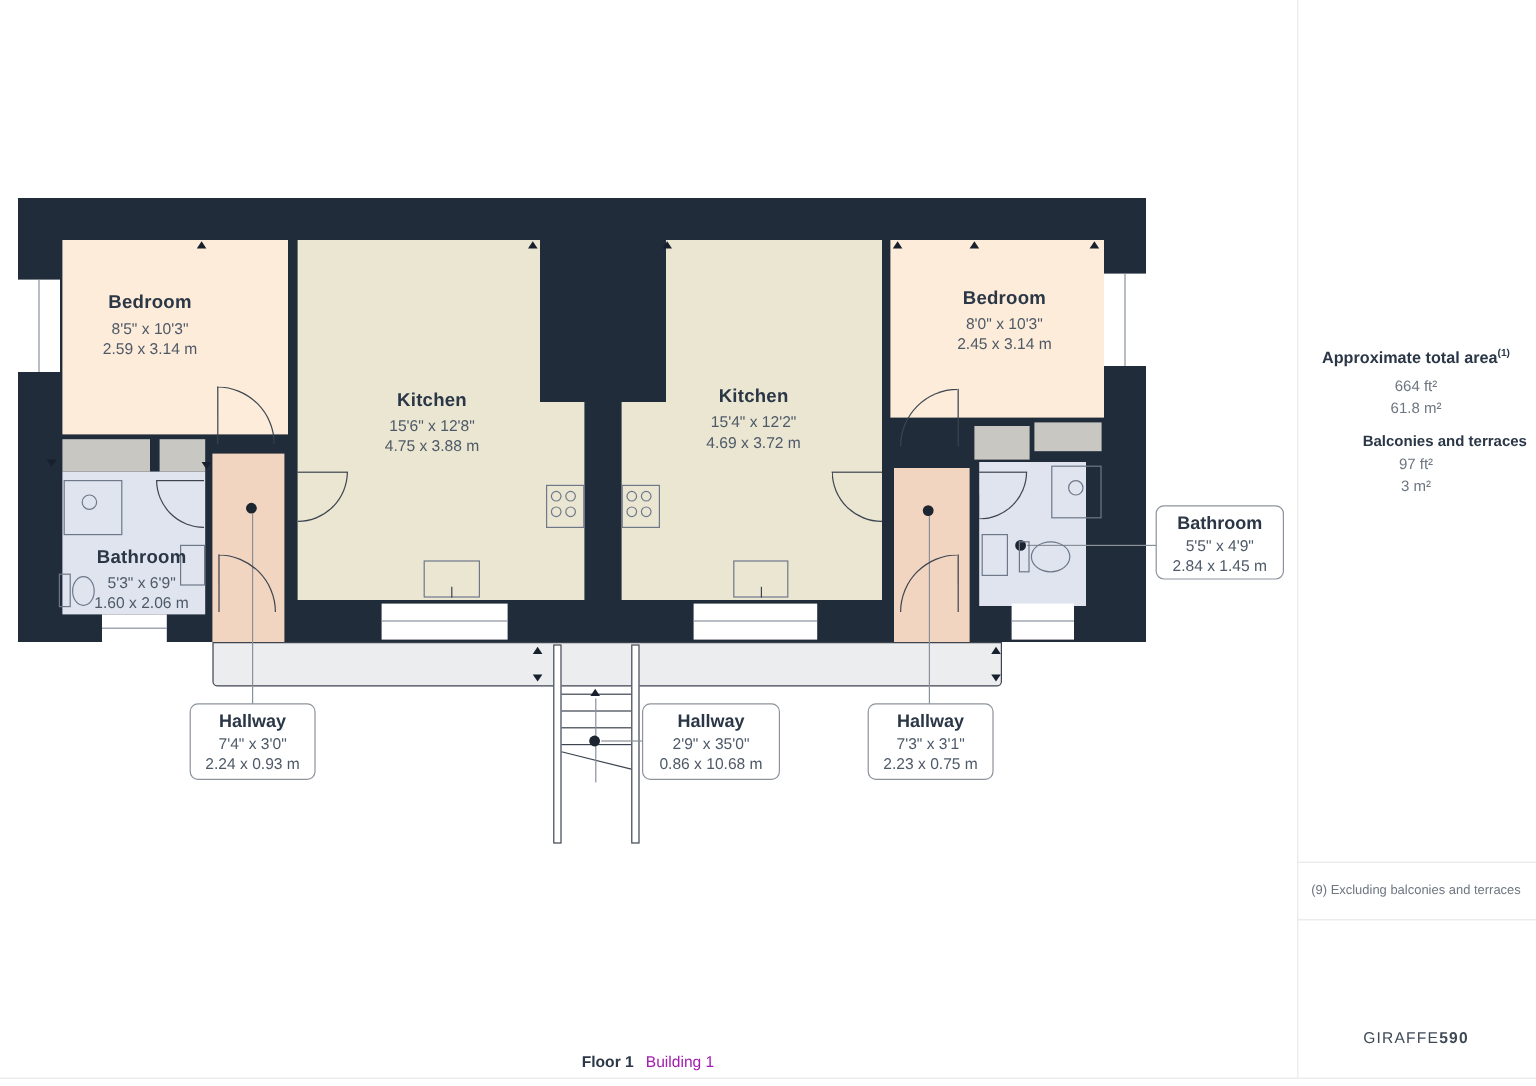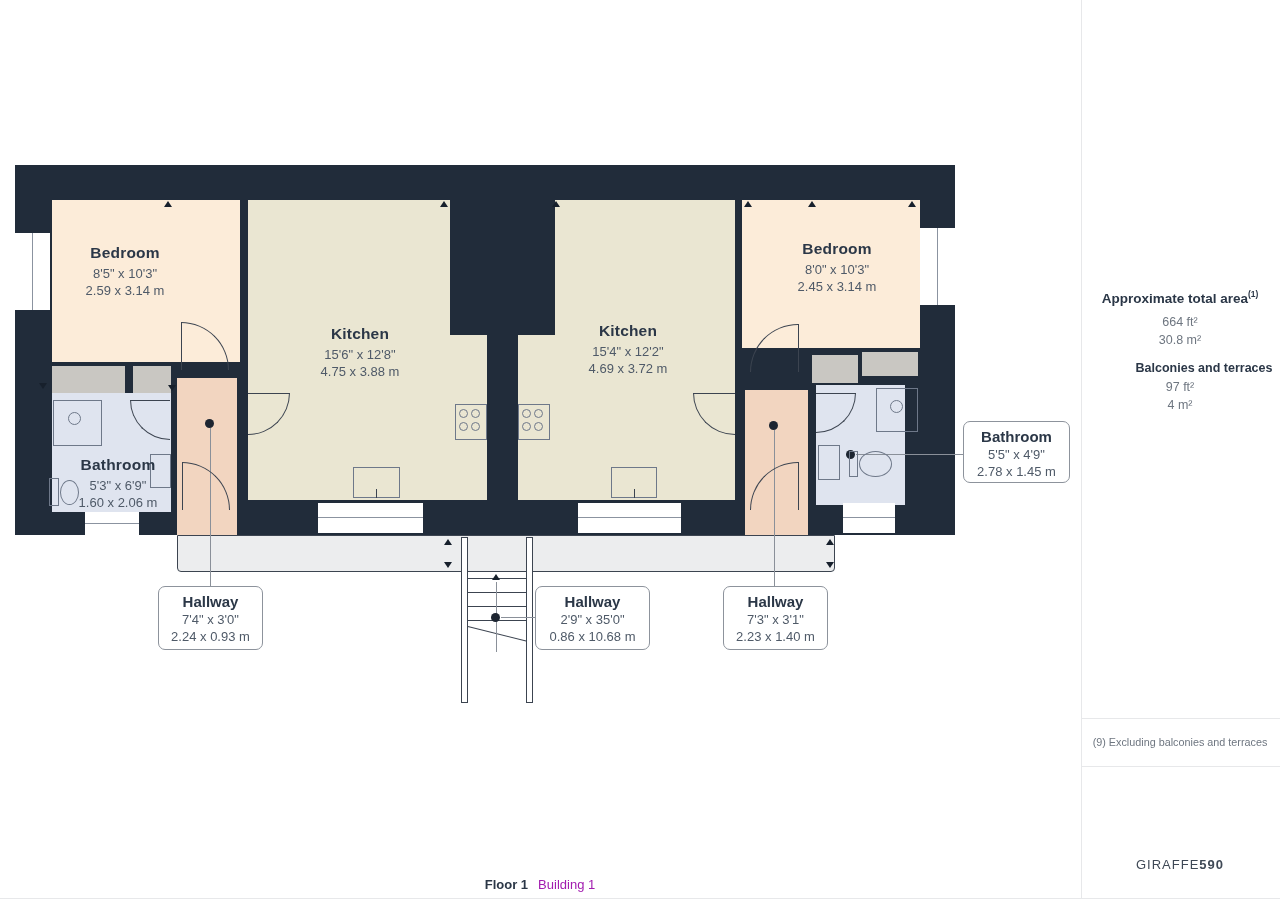--- a/index.html
+++ b/index.html
@@ -198,7 +198,7 @@
     <span>Approximate total area</span><span class="sup">(1)</span>
   </div>
   <div class="side" style="left:1086px;top:315px;width:188px;font-size:12.5px;">664 ft²</div>
-  <div class="side" style="left:1086px;top:333px;width:188px;font-size:12.5px;">30.8 m²</div>
+  <div class="side" style="left:1086px;top:333px;width:188px;font-size:12.5px;">61.8 m²</div>
   <div class="side hd" style="left:1110px;top:361px;width:188px;font-size:12.5px;">Balconies and terraces</div>
   <div class="side" style="left:1086px;top:380px;width:188px;font-size:12.5px;">97 ft²</div>
   <div class="side" style="left:1086px;top:398px;width:188px;font-size:12.5px;">4 m²</div>

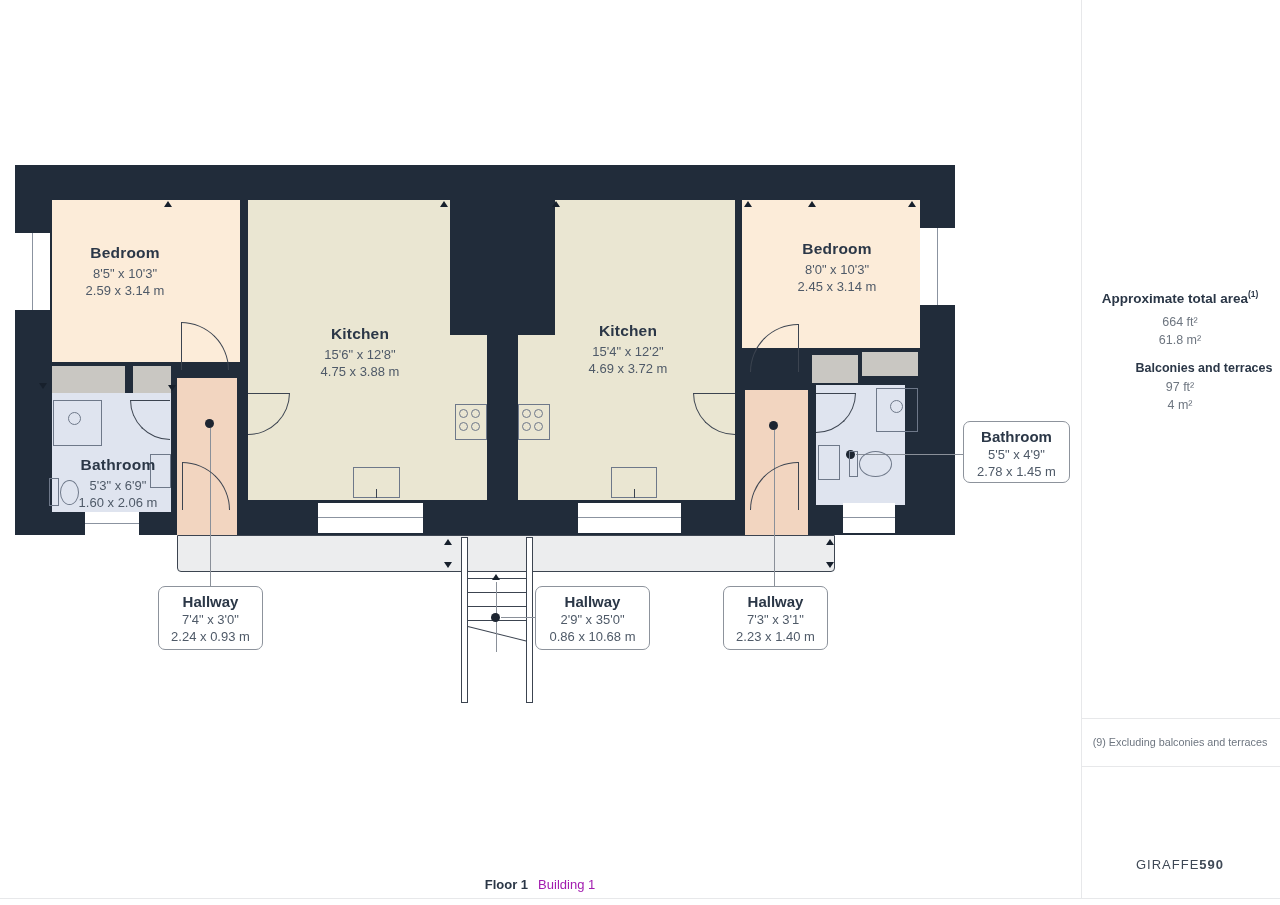--- a/index.html
+++ b/index.html
@@ -201,7 +201,7 @@
   <div class="side" style="left:1086px;top:333px;width:188px;font-size:12.5px;">61.8 m²</div>
   <div class="side hd" style="left:1110px;top:361px;width:188px;font-size:12.5px;">Balconies and terraces</div>
   <div class="side" style="left:1086px;top:380px;width:188px;font-size:12.5px;">97 ft²</div>
-  <div class="side" style="left:1086px;top:398px;width:188px;font-size:12.5px;">4 m²</div>
+  <div class="side" style="left:1086px;top:398px;width:188px;font-size:12.5px;">3 m²</div>
 
   <div class="abs" style="left:1081px;top:718px;width:199px;height:1px;background:#e7e8ea;"></div>
   <div class="side" style="left:1083px;top:736px;width:194px;font-size:10.8px;">(9) Excluding balconies and terraces</div>

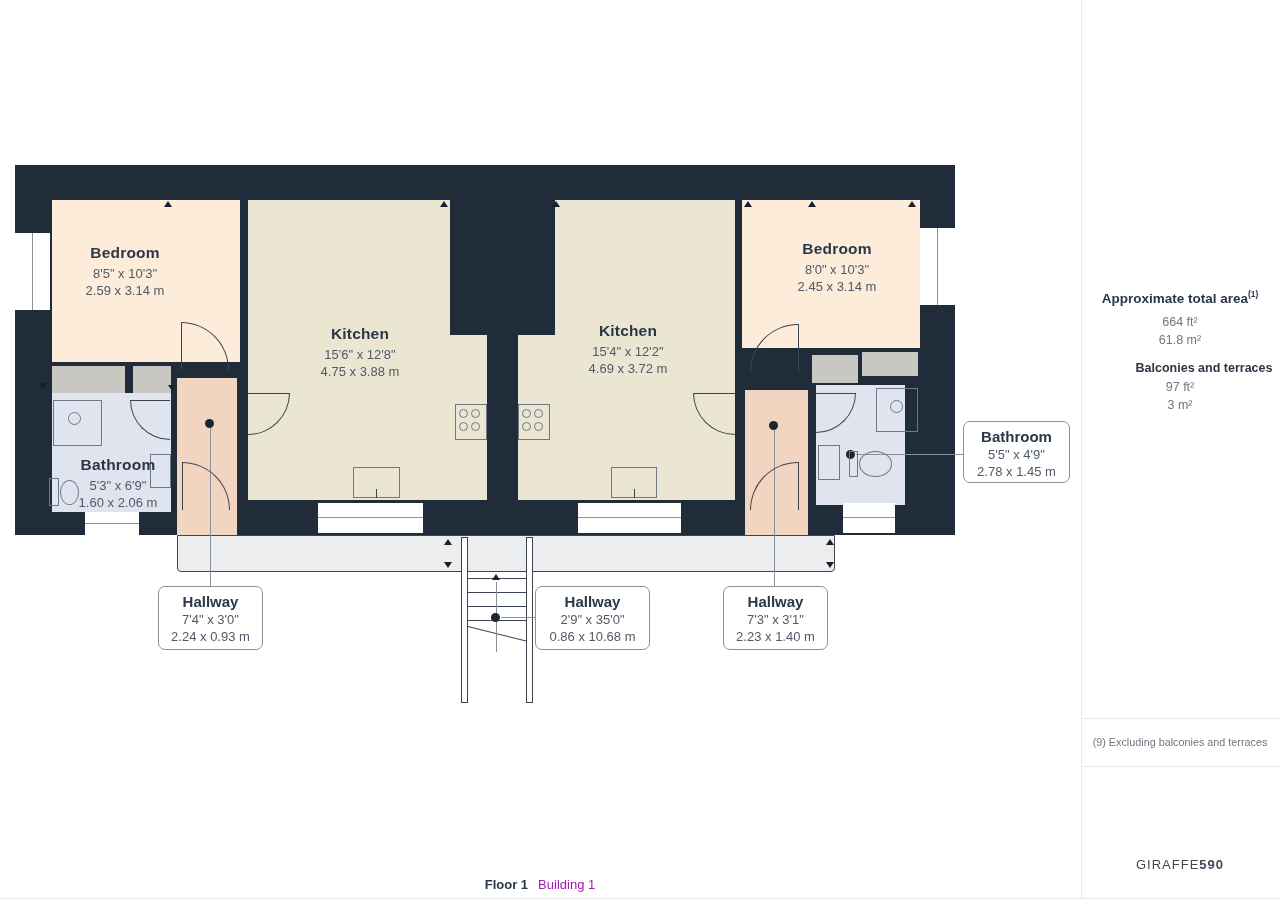--- a/index.html
+++ b/index.html
@@ -173,7 +173,7 @@
     <div class="callout" style="left:963px;top:421px;width:107px;height:62px;">
       <span class="nm">Bathroom</span>
       <span class="dm">5'5" x 4'9"</span>
-      <span class="dm">2.78 x 1.45 m</span>
+      <span class="dm">2.84 x 1.45 m</span>
     </div>
     <div class="callout" style="left:158px;top:586px;width:105px;height:64px;">
       <span class="nm">Hallway</span>

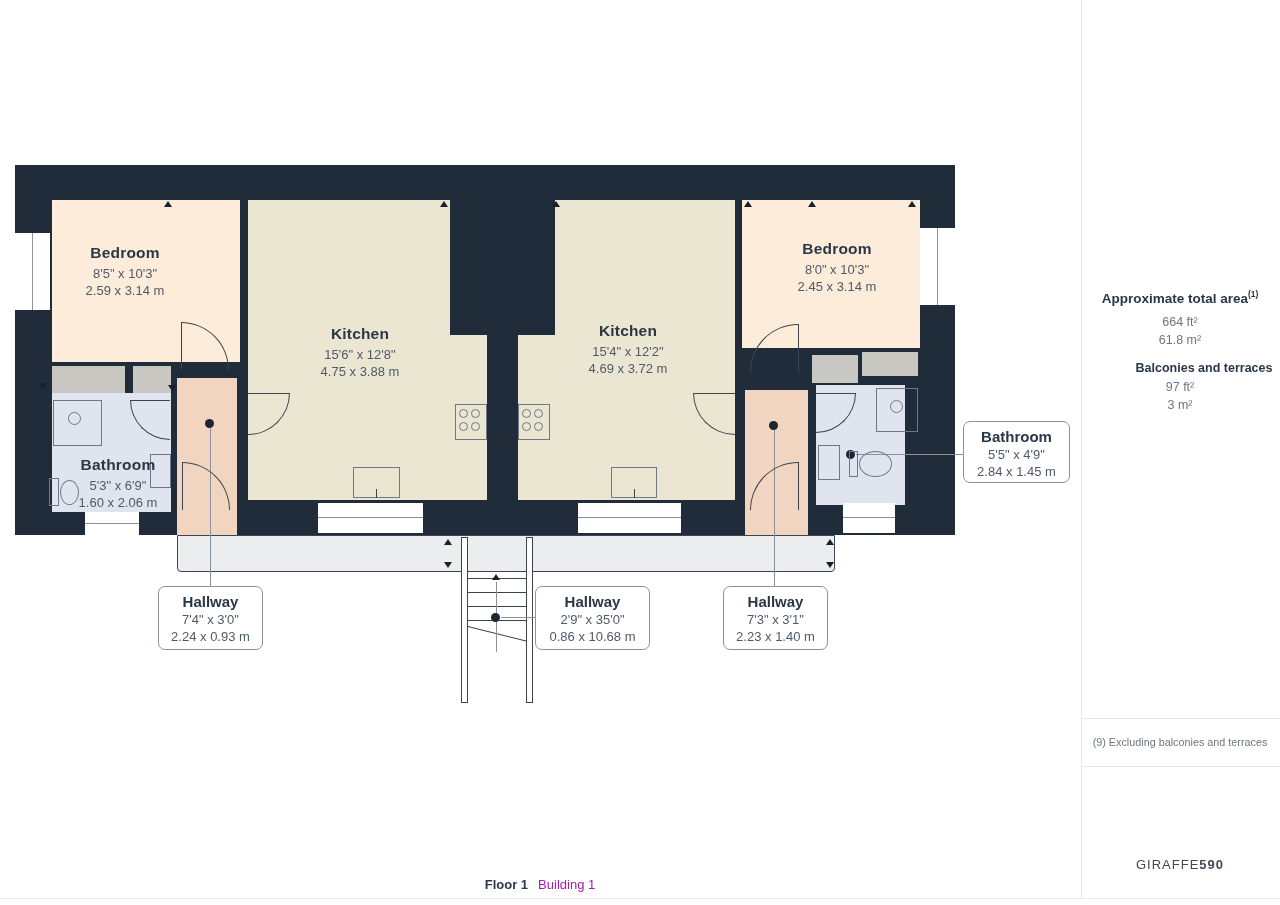--- a/index.html
+++ b/index.html
@@ -188,7 +188,7 @@
     <div class="callout" style="left:723px;top:586px;width:105px;height:64px;">
       <span class="nm">Hallway</span>
       <span class="dm">7'3" x 3'1"</span>
-      <span class="dm">2.23 x 1.40 m</span>
+      <span class="dm">2.23 x 0.75 m</span>
     </div>
   </div>
 

